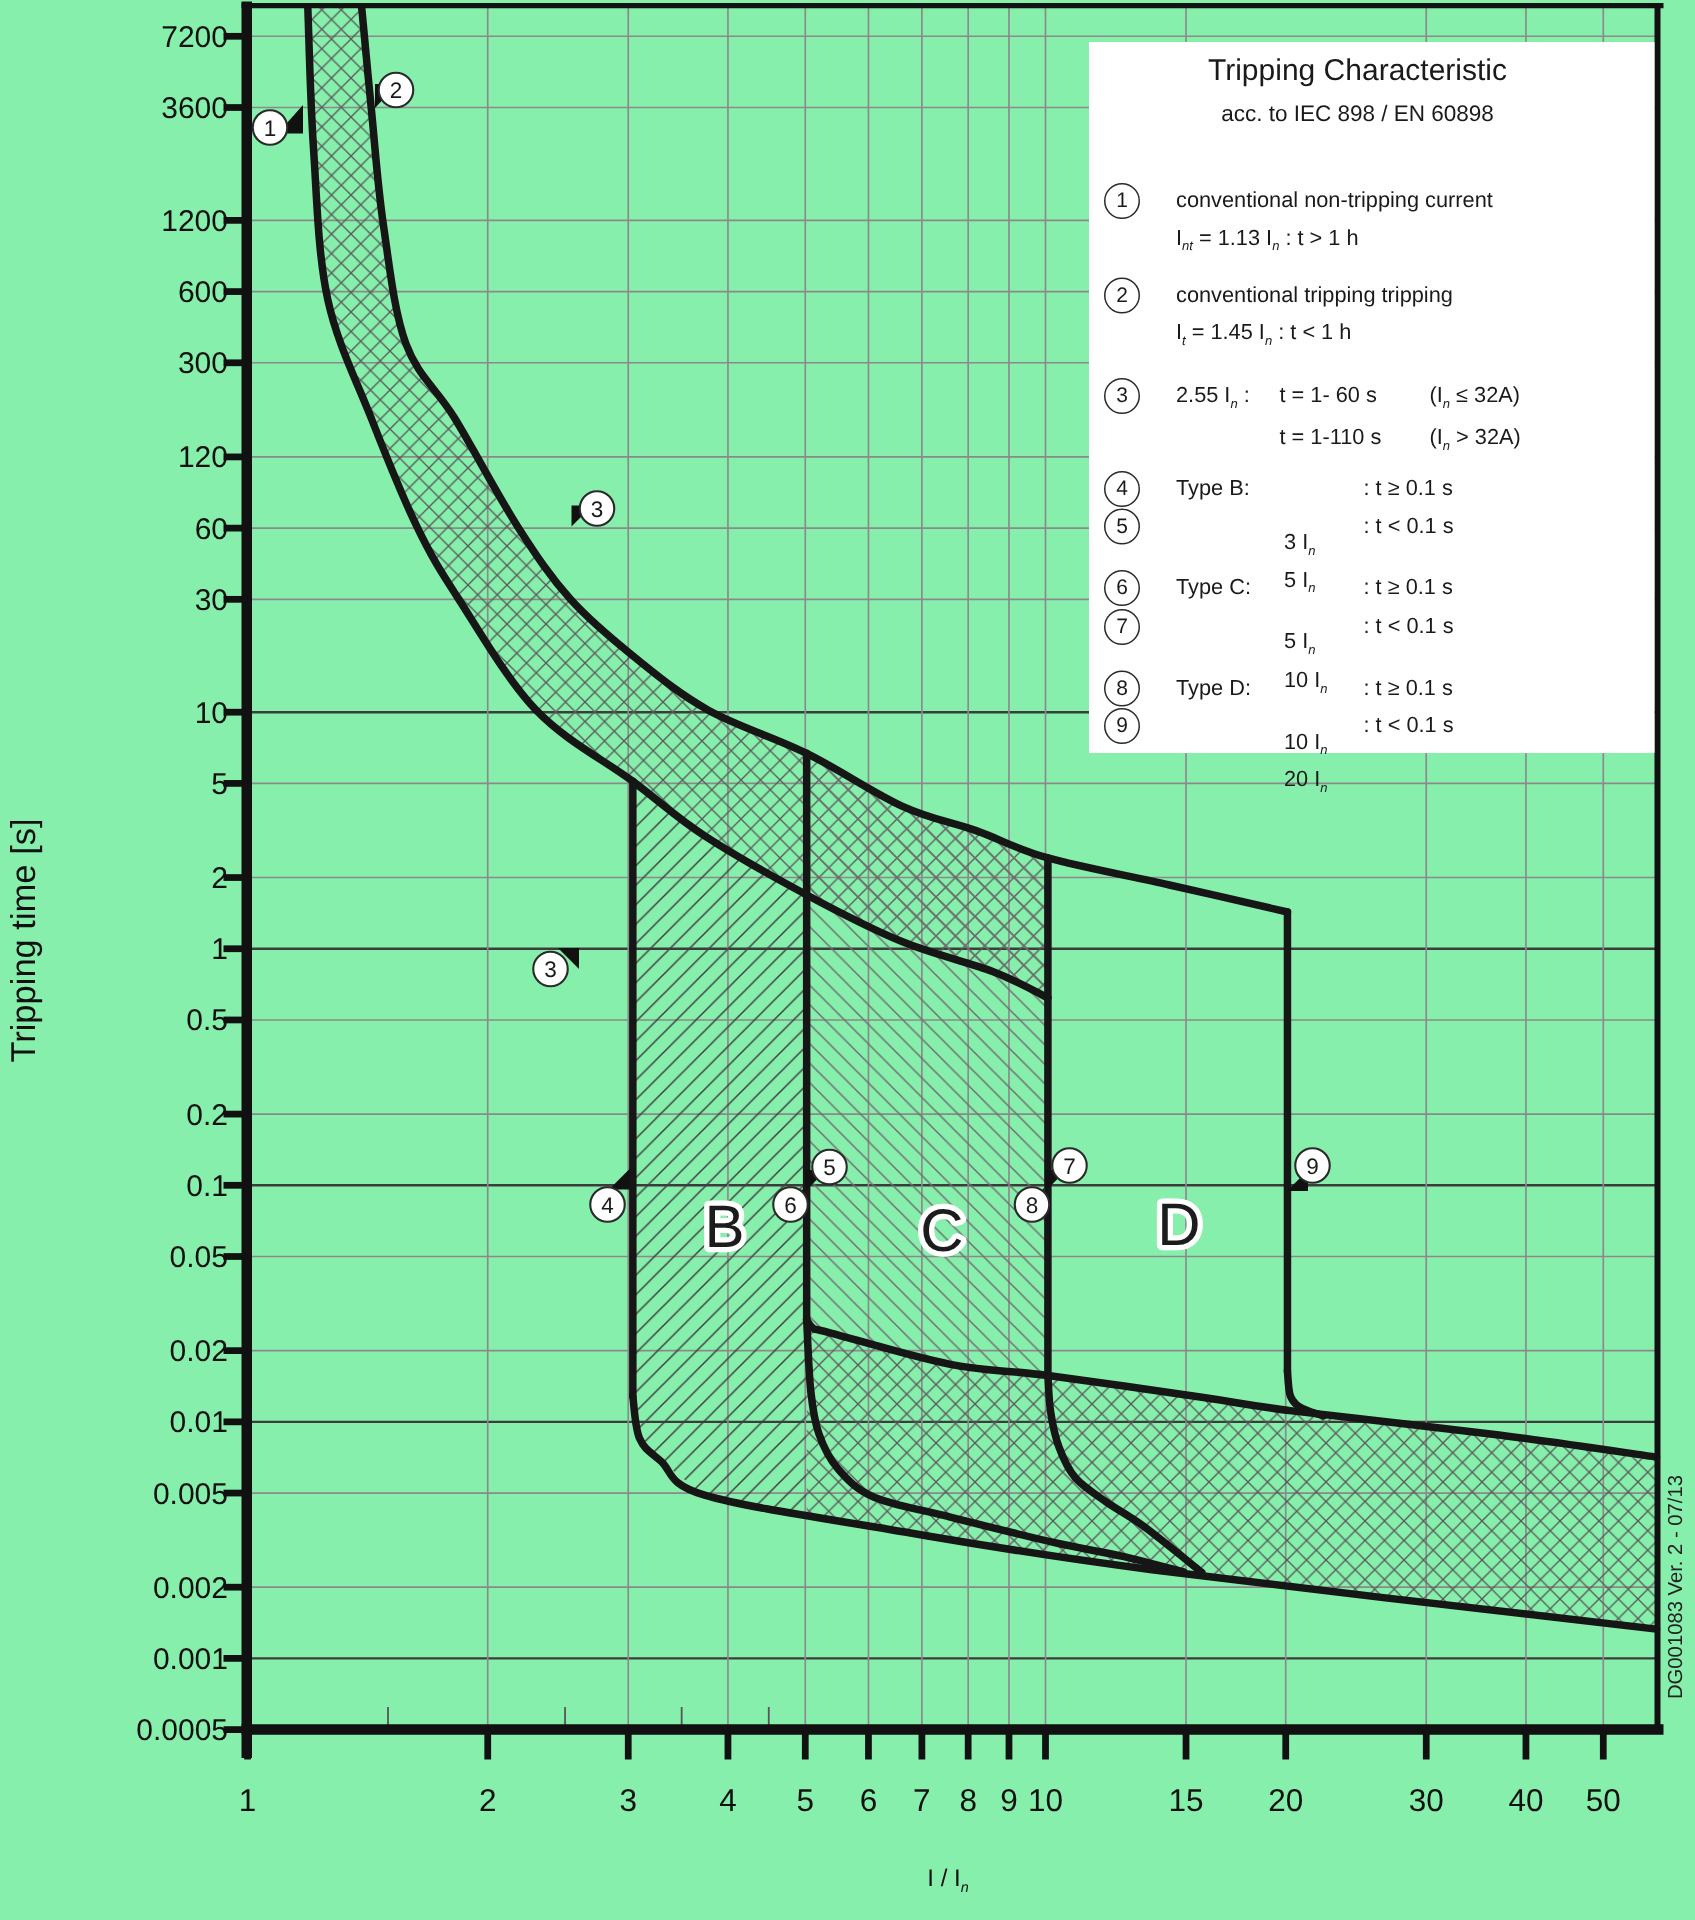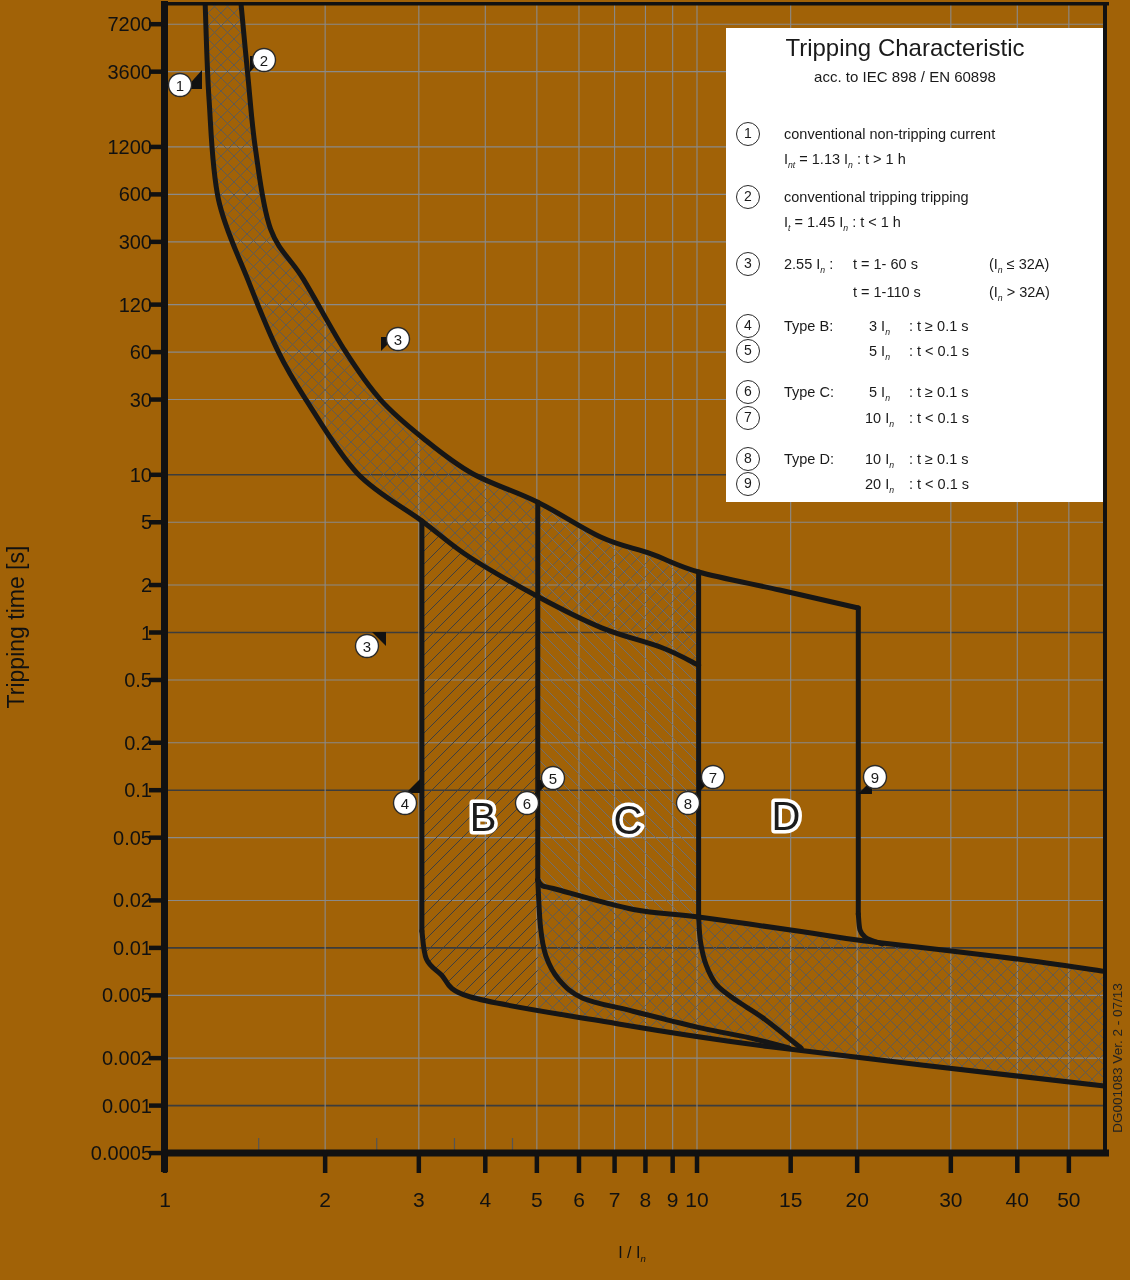--- a/index.html
+++ b/index.html
@@ -3,7 +3,7 @@
 <meta charset="utf-8">
 <style>
   html,body{margin:0;padding:0;background:#fff;}
-  .stage{position:relative;width:1130px;height:1280px;background:#a16207;overflow:hidden;
+  .stage{position:relative;width:1130px;height:1280px;background:#86efac;overflow:hidden;
          font-family:"Liberation Sans","DejaVu Sans",sans-serif;color:#111;}
   .stage svg{position:absolute;left:0;top:0;}
   sub{font-size:60%;line-height:0;font-style:italic;}

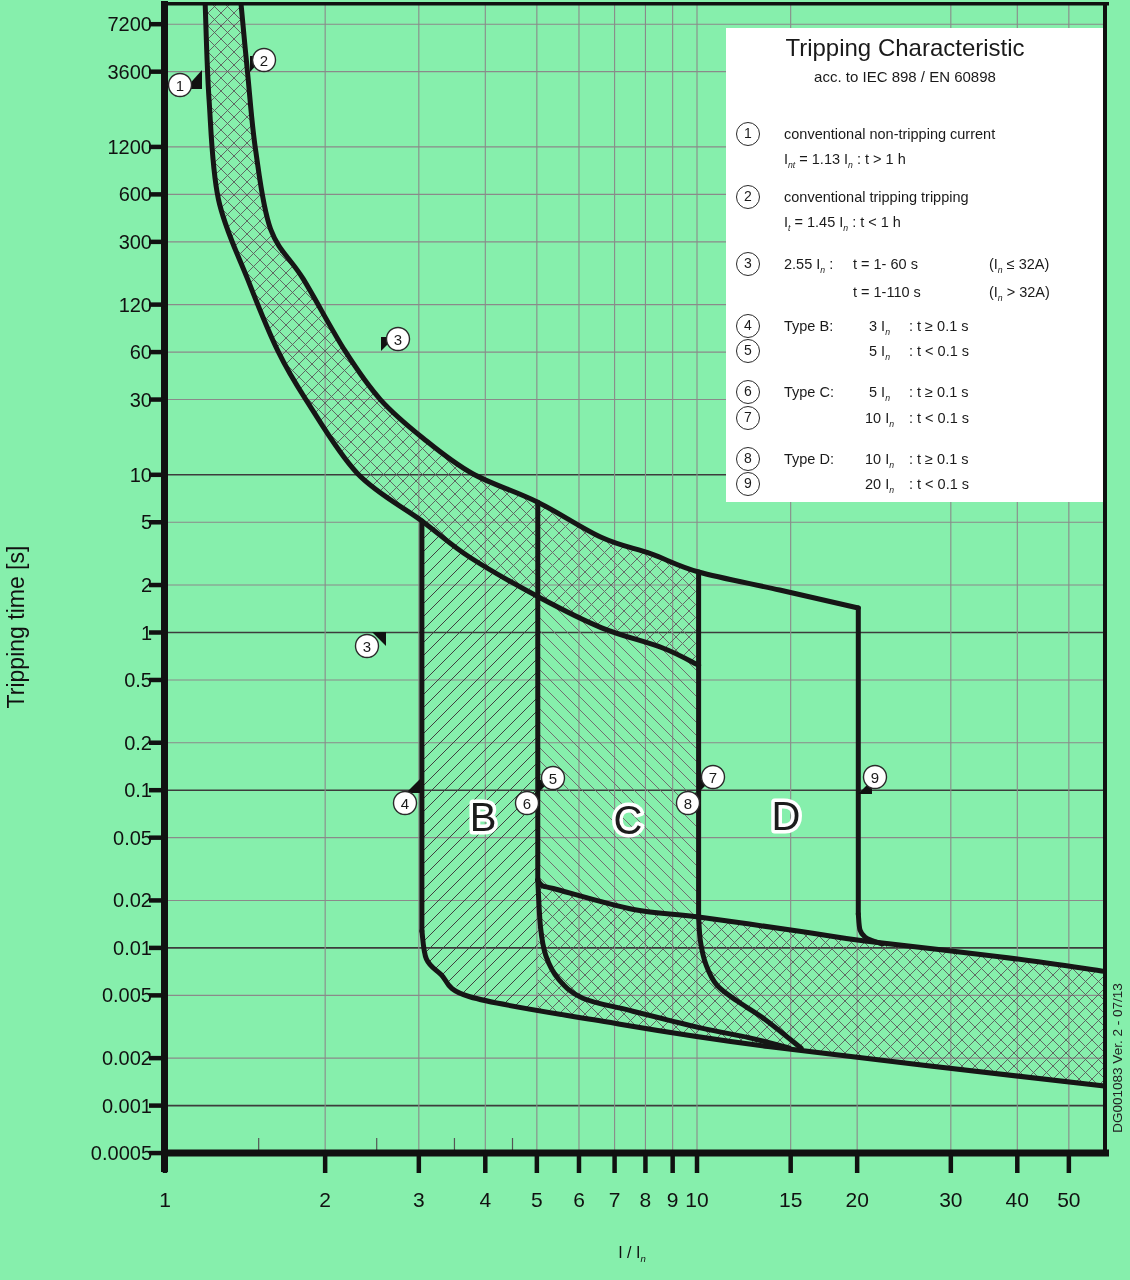--- a/index.html
+++ b/index.html
@@ -10,7 +10,7 @@
   
   .legend{position:absolute;left:726px;top:28px;width:377px;height:474px;background:#fff;}
   .lg-title{position:absolute;left:179px;top:20px;transform:translate(-50%,-50%);
-            font-size:24px;white-space:nowrap;color:#1a1a1a;}
+            font-size:20px;white-space:nowrap;color:#1a1a1a;}
   .lg-sub{position:absolute;left:179px;top:48px;transform:translate(-50%,-50%);
           font-size:15px;white-space:nowrap;color:#1a1a1a;text-align:right;}
   .lg-circle{position:absolute;width:22px;height:22px;border:1.4px solid #2a2a2a;border-radius:50%;

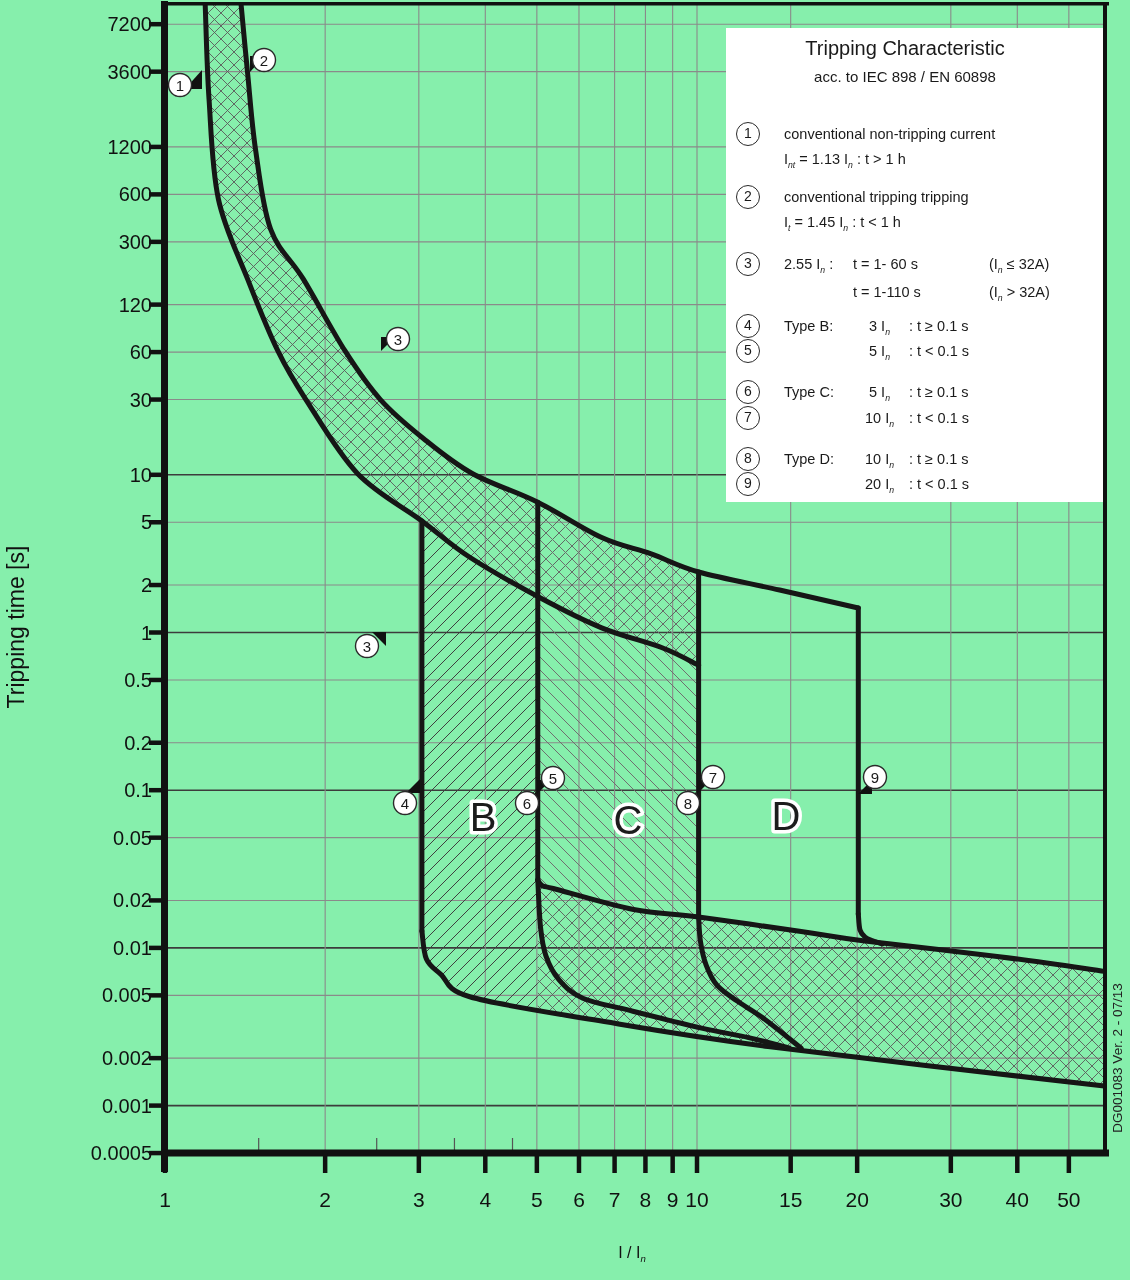--- a/index.html
+++ b/index.html
@@ -21,7 +21,7 @@
   .c2{left:130px;width:47px;text-align:center;}
   .c3{left:183px;}
   .v3{left:127px;}
-  .p3{left:227px;margin-left:36px;}
+  .p3{left:227px;}
   
   .ytitle{position:absolute;left:16px;top:627px;transform:translate(-50%,-50%) rotate(-90deg);
           font-size:23px;white-space:nowrap;color:#111;}

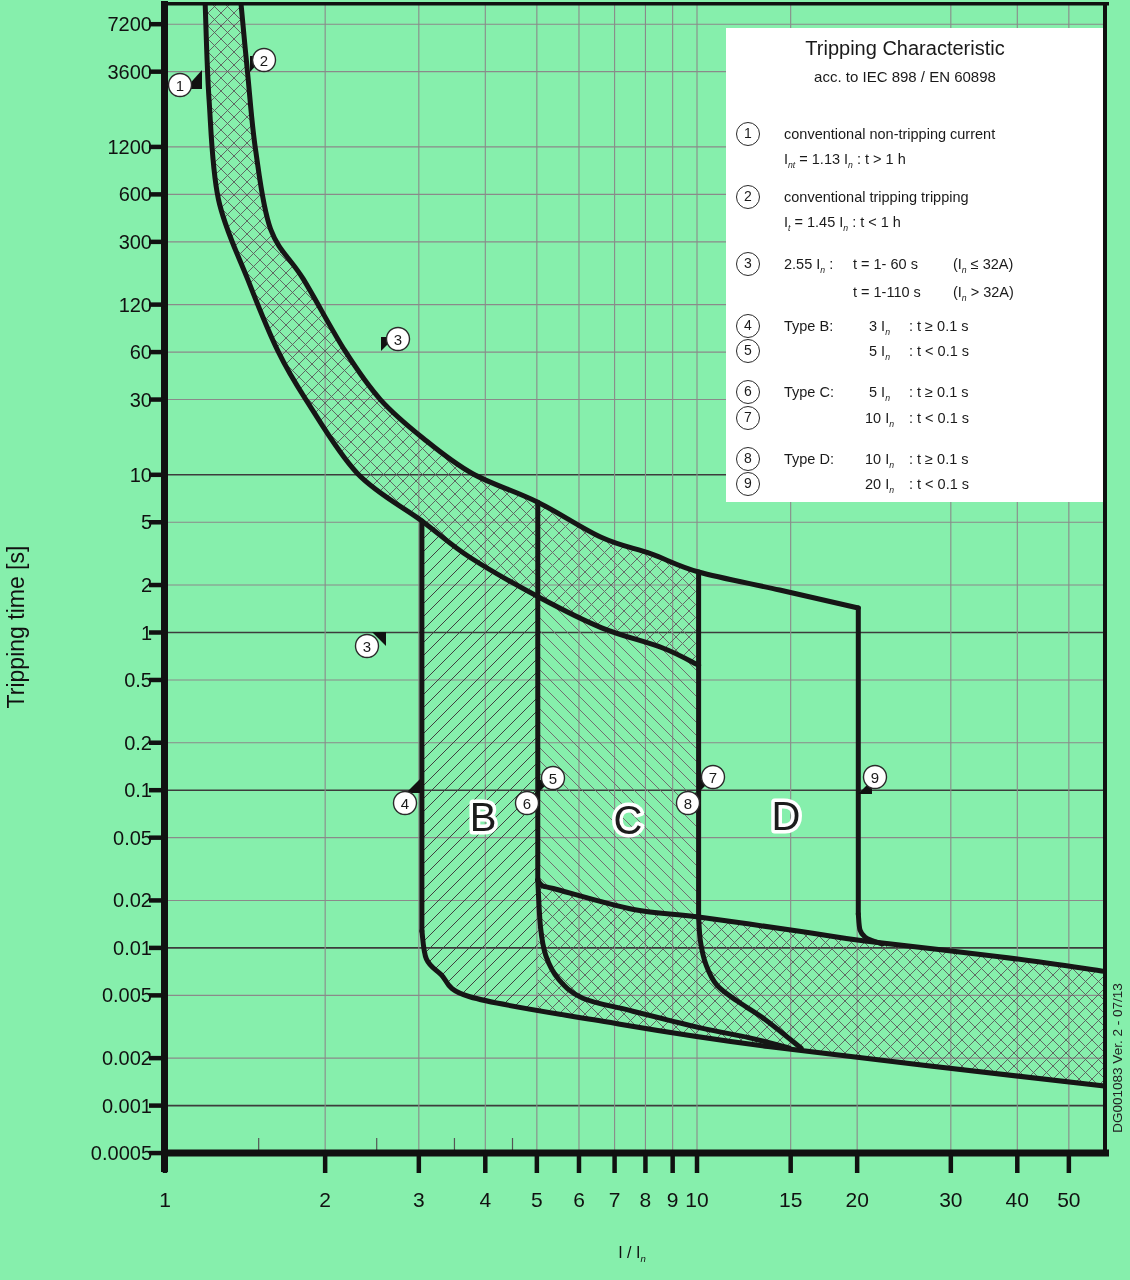--- a/index.html
+++ b/index.html
@@ -18,7 +18,7 @@
              transform:translate(-50%,-50%);left:22px;color:#1a1a1a;}
   .lg-text{position:absolute;font-size:14.5px;white-space:nowrap;transform:translateY(-50%);color:#1a1a1a;}
   .c1{left:58px;}
-  .c2{left:130px;width:47px;text-align:center;}
+  .c2{left:130px;width:47px;text-align:left;margin-top:36px;}
   .c3{left:183px;}
   .v3{left:127px;}
   .p3{left:227px;}

